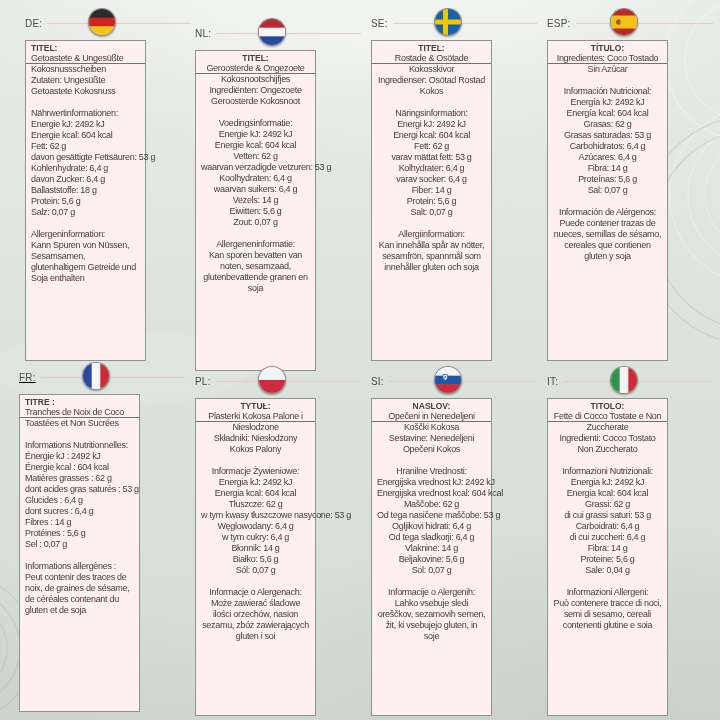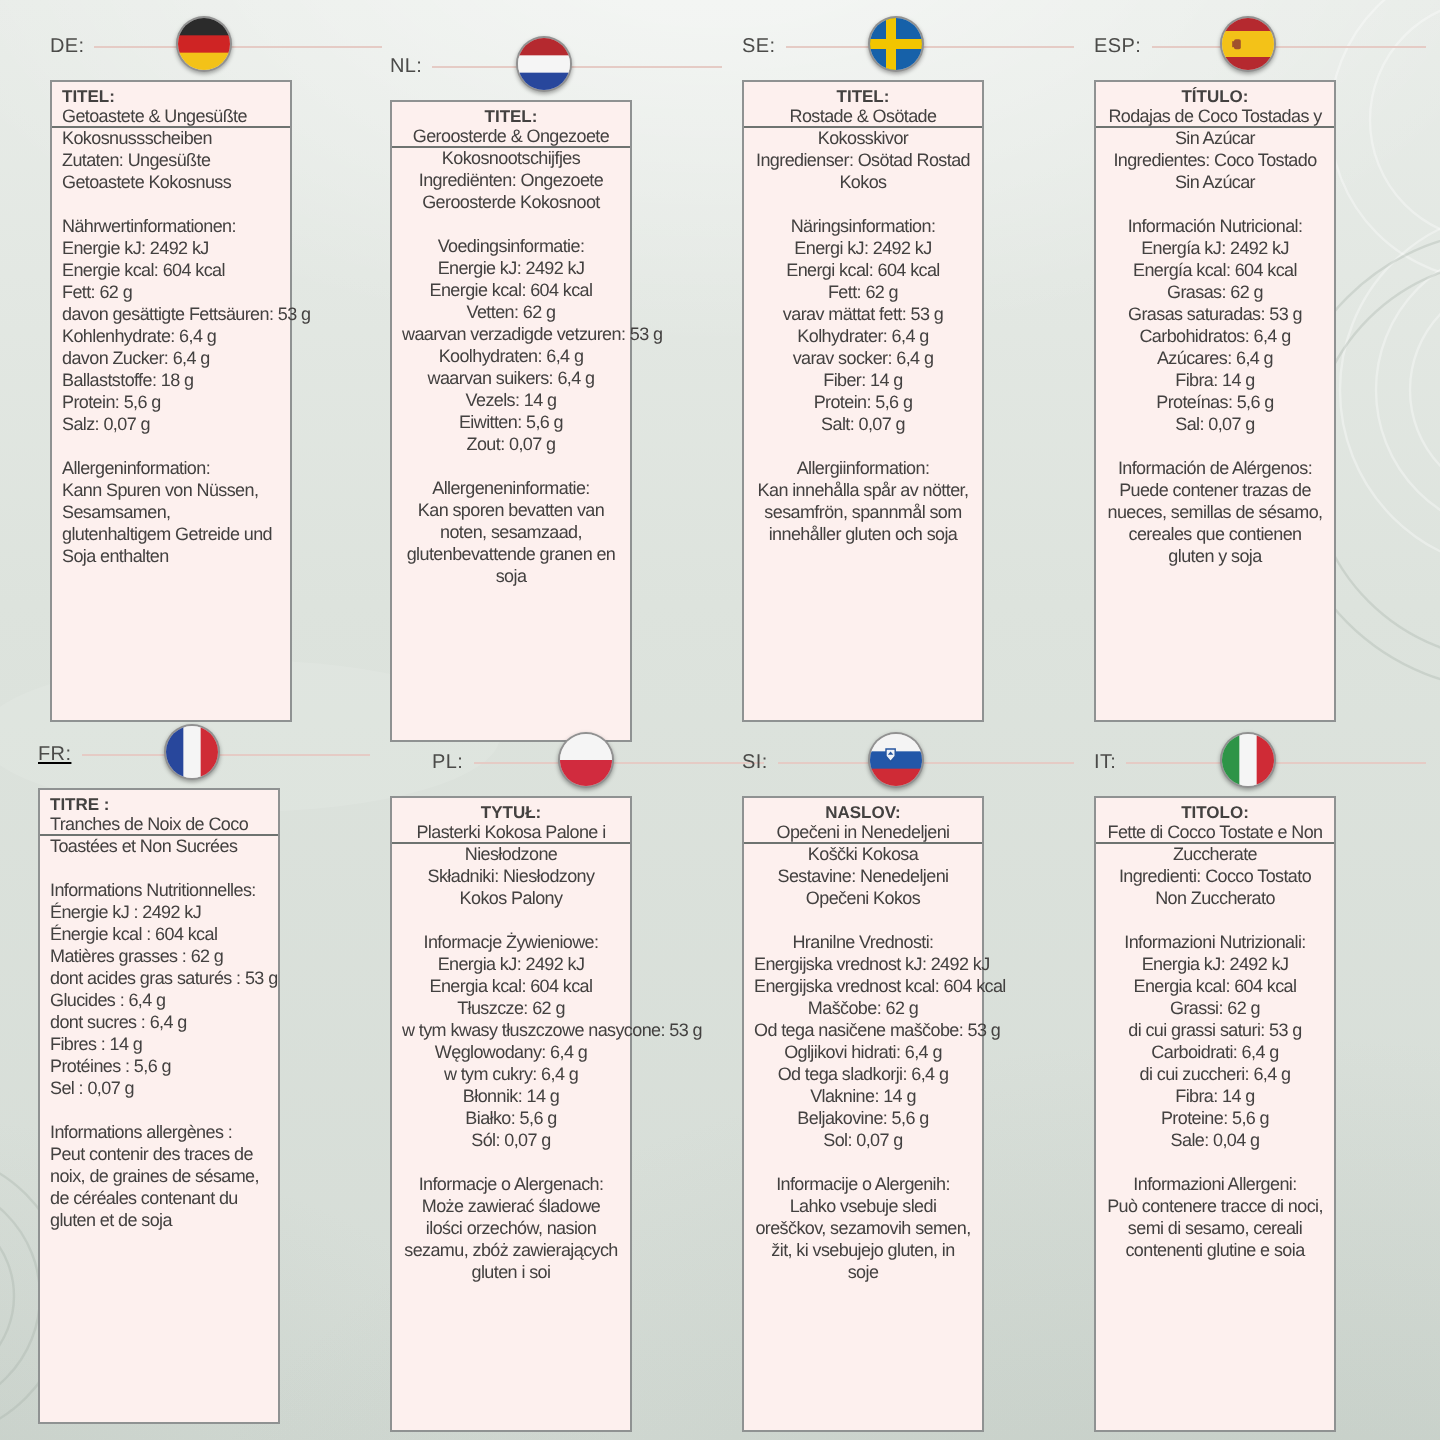--- a/index.html
+++ b/index.html
@@ -182,7 +182,6 @@
     </div>
     <div class="panel" style="height: 321px;">
       <div class="tlabel">TÍTULO:</div>
-      <div class="ttext">Rodajas de Coco Tostadas y Sin Azúcar</div>
       <div class="ing">Ingredientes: Coco Tostado Sin Azúcar</div>
       <div class="gap"></div>
       <div class="nhead">Información Nutricional:</div>

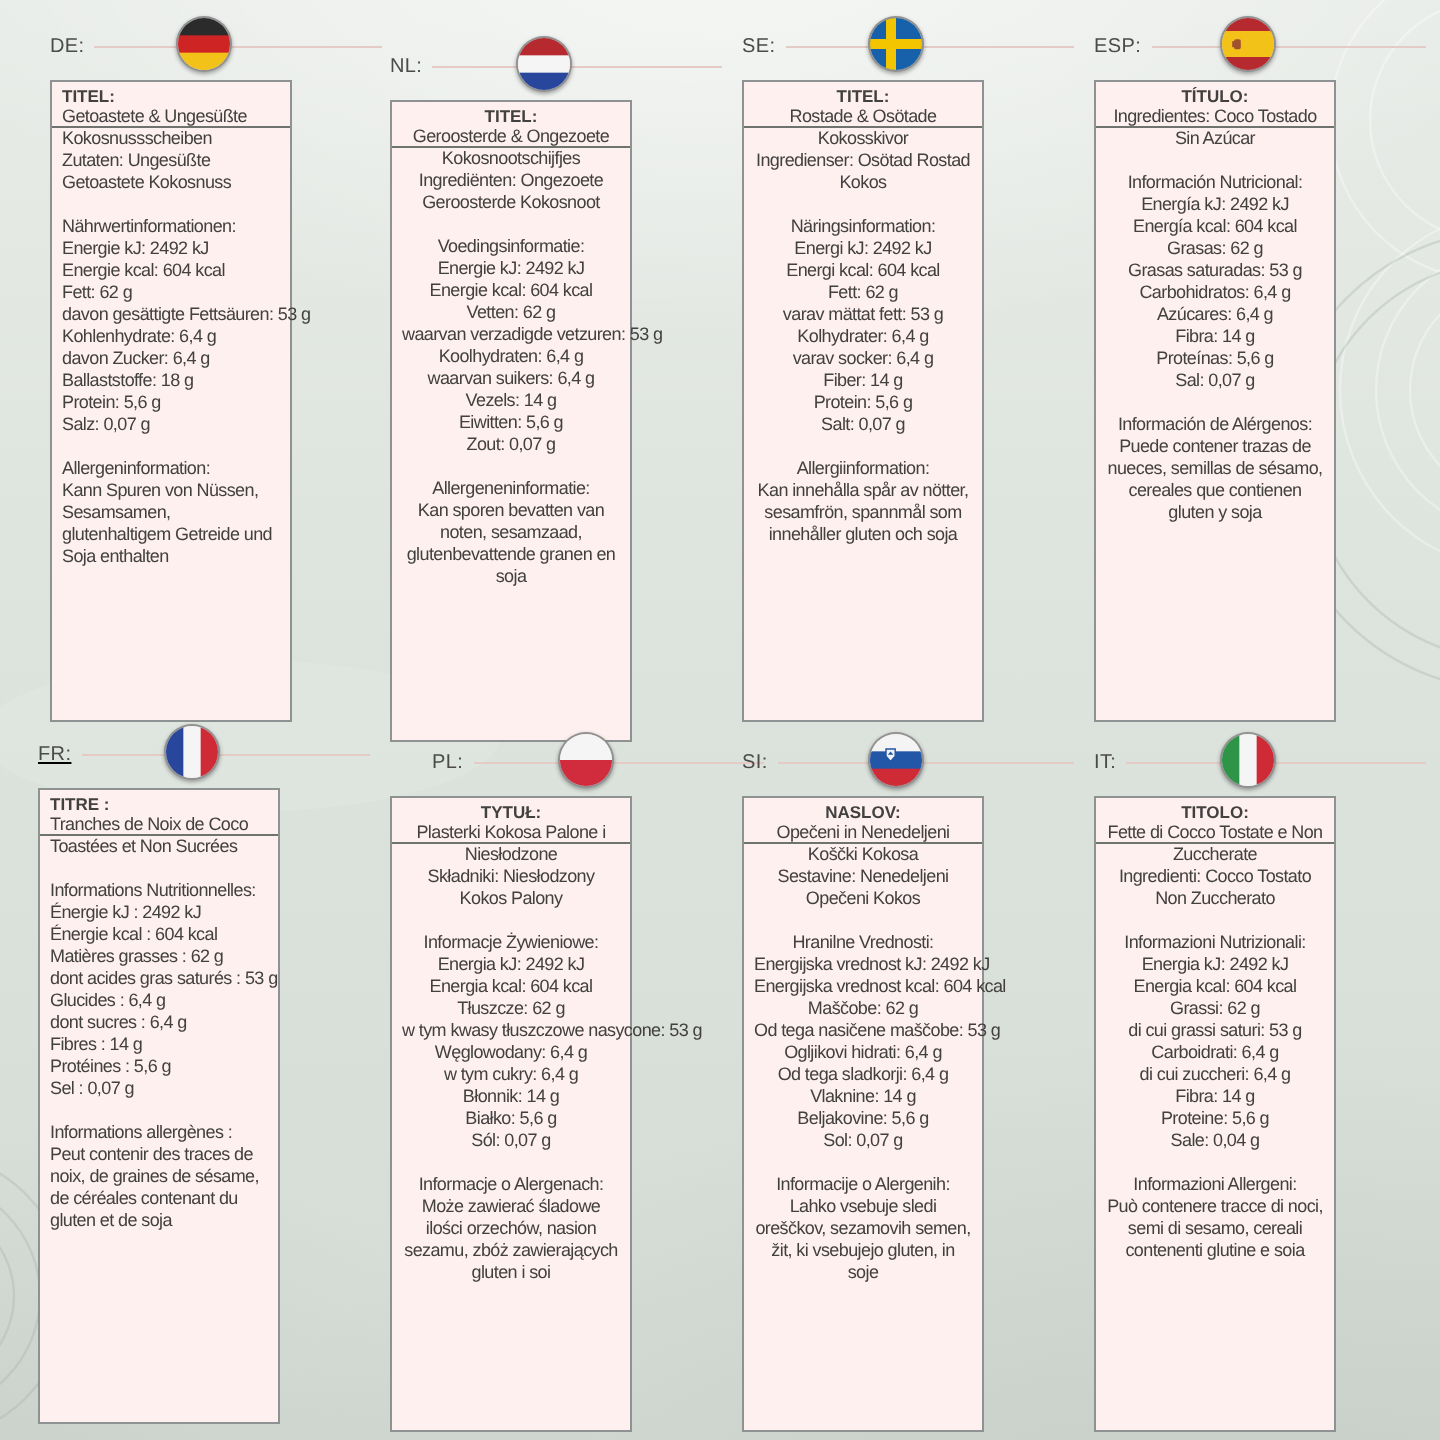--- a/index.html
+++ b/index.html
@@ -236,7 +236,7 @@
       <div class="underline"></div>
     </div>
   </section>
-    <section class="cell align-center" style="left: 195px; top: 358px; padding-left: 21px;">
+    <section class="cell align-center" style="left: 195px; top: 358px;">
     <div class="hdr">
       <span class="code">PL:</span>
       <span class="hline"></span>

